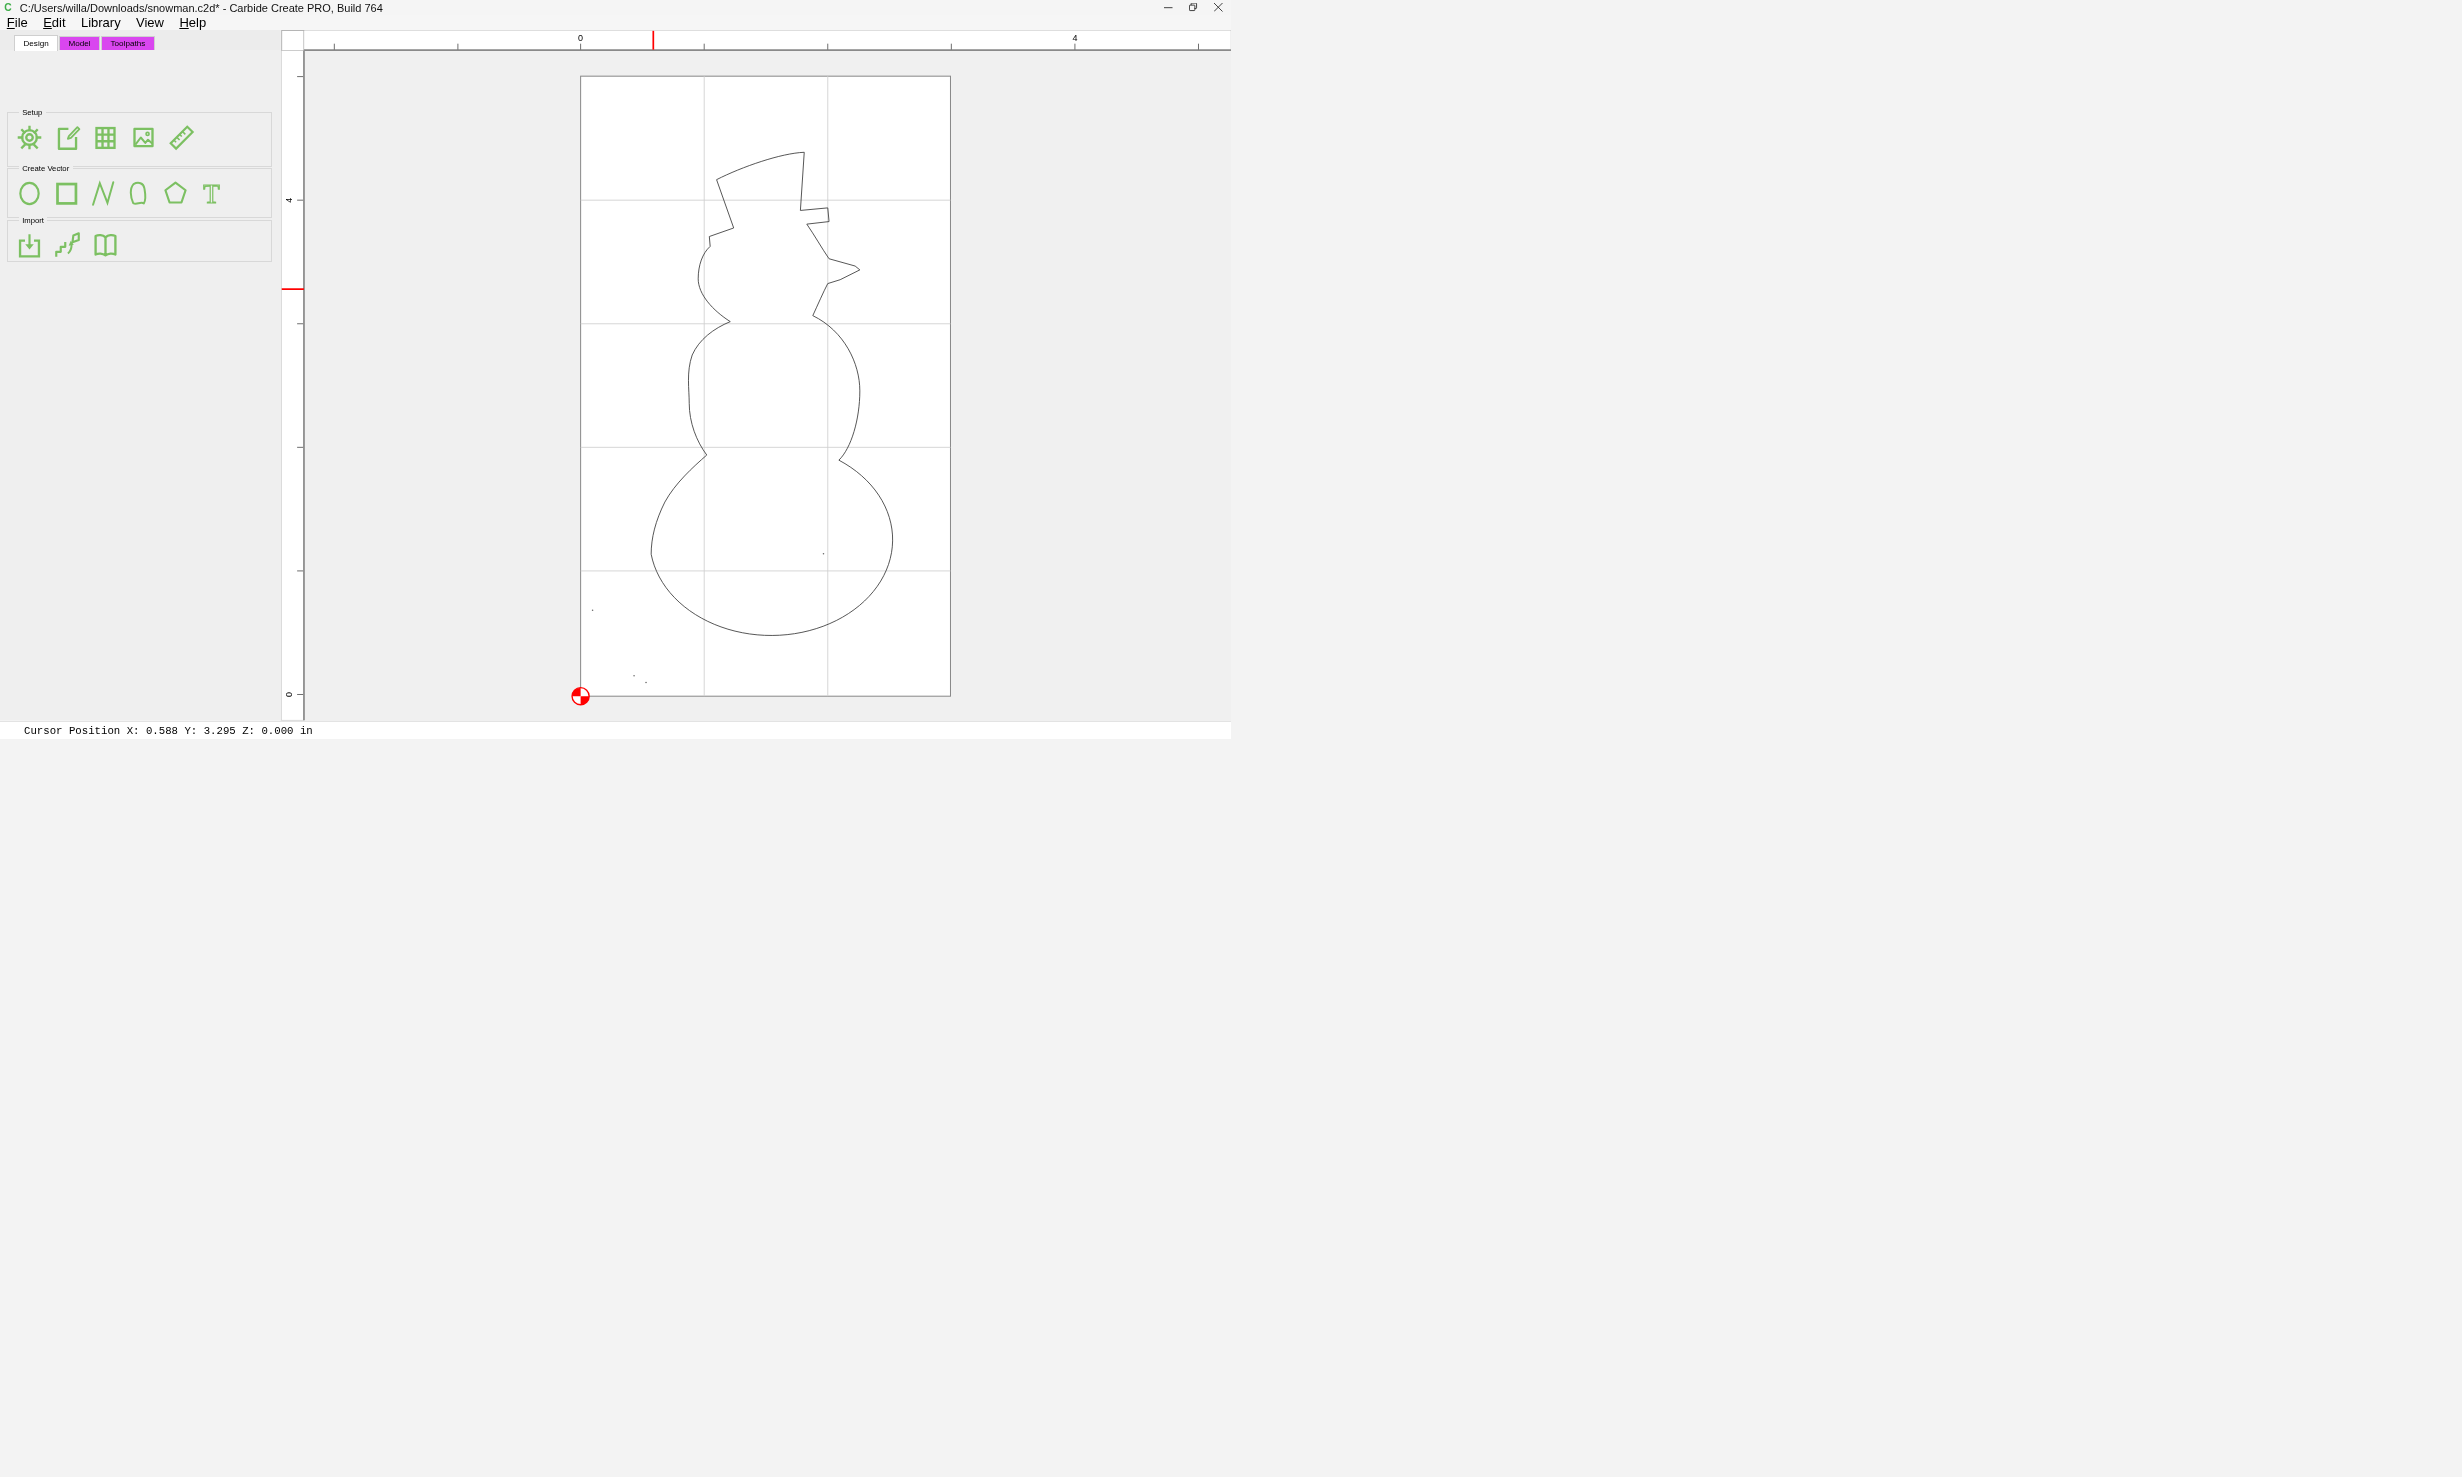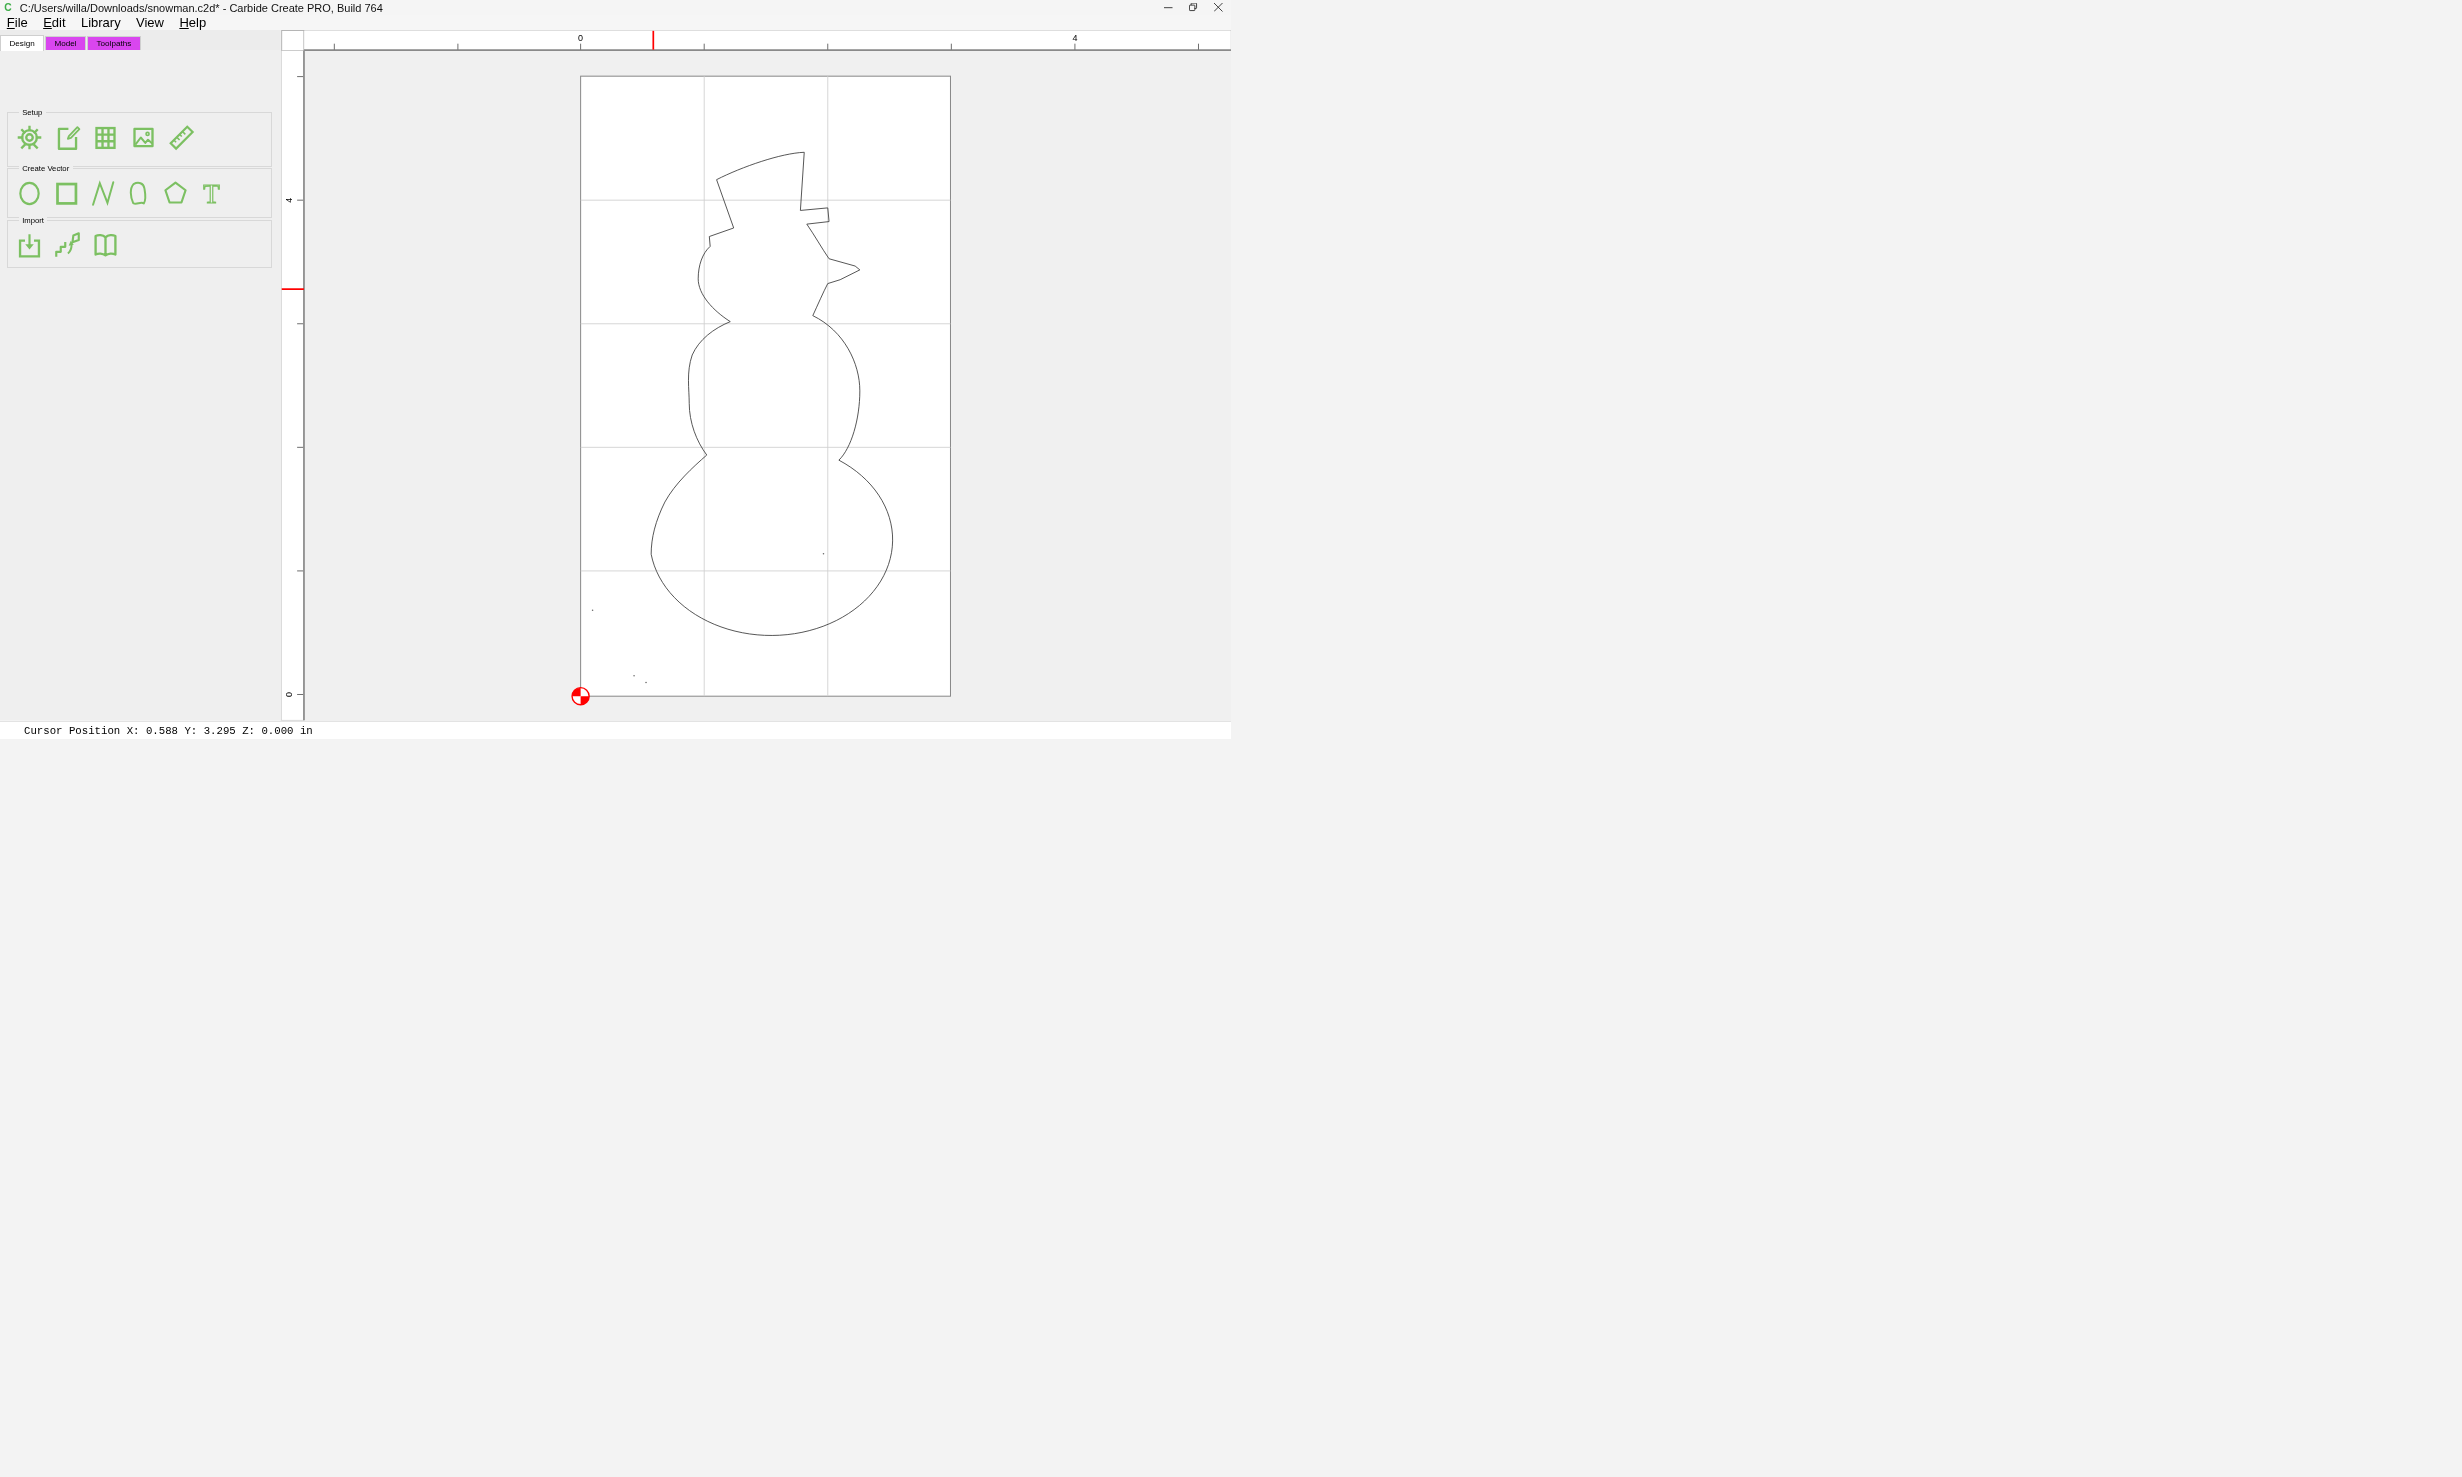--- a/index.html
+++ b/index.html
@@ -43,7 +43,7 @@
     position:absolute; left:0; top:30px; width:280px; height:20.5px;
     background:#ececec;
     display:flex; align-items:flex-end;
-    padding-left:0;
+    padding-left:14px;
   }
   .tab {
     font-size:8.1px;

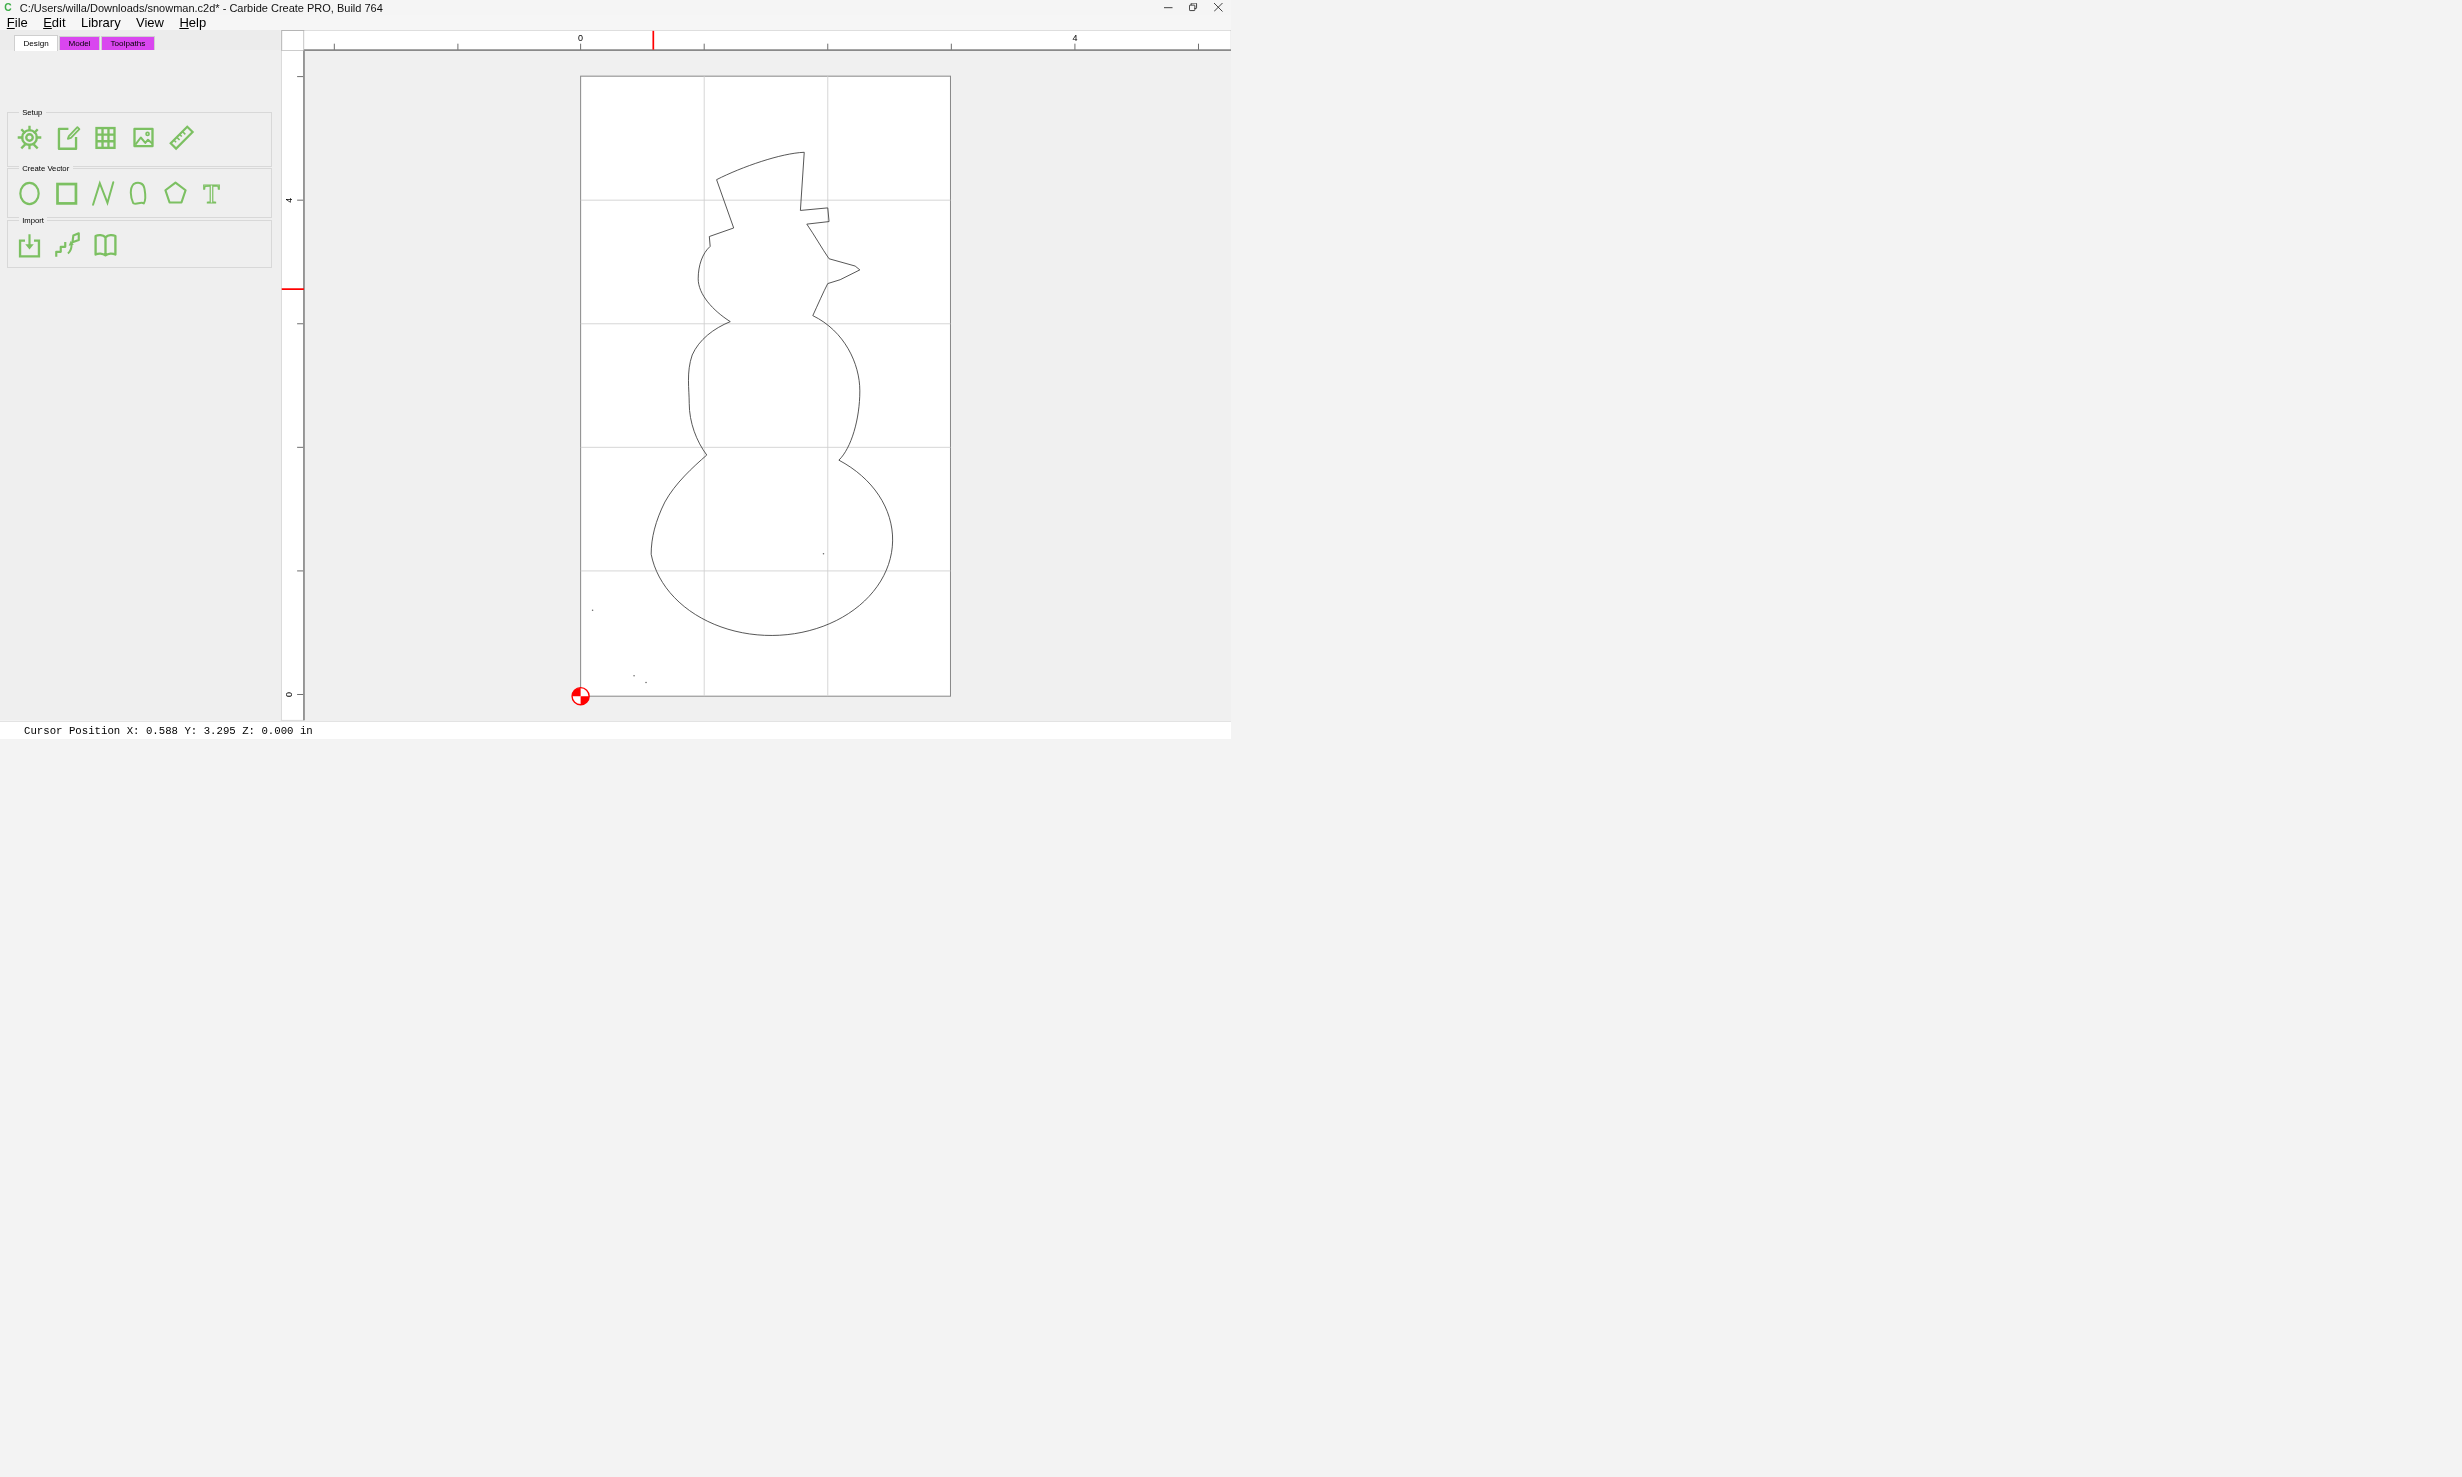--- a/index.html
+++ b/index.html
@@ -70,7 +70,7 @@
   }
   .gb-setup  { top:62px;  height:55px; }
   .gb-vector { top:118px; height:50px;text-align:center; }
-  .gb-import { top:170px; height:48px; }
+  .gb-import { top:170px; height:42px; }
   .icon-row { position:absolute; left:8.5px; top:10.3px; display:flex; gap:11px; align-items:center; }
   .tool-icon { width:27px; height:29px; display:flex; align-items:center; justify-content:center; }
   .tool-icon svg { display:block; }

